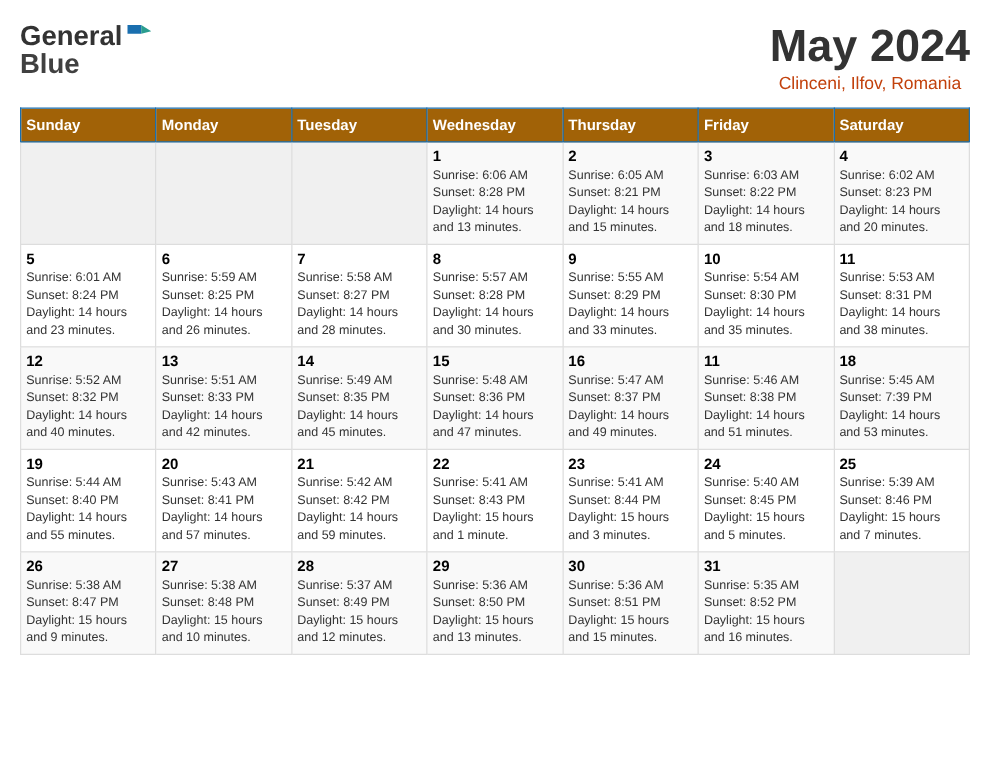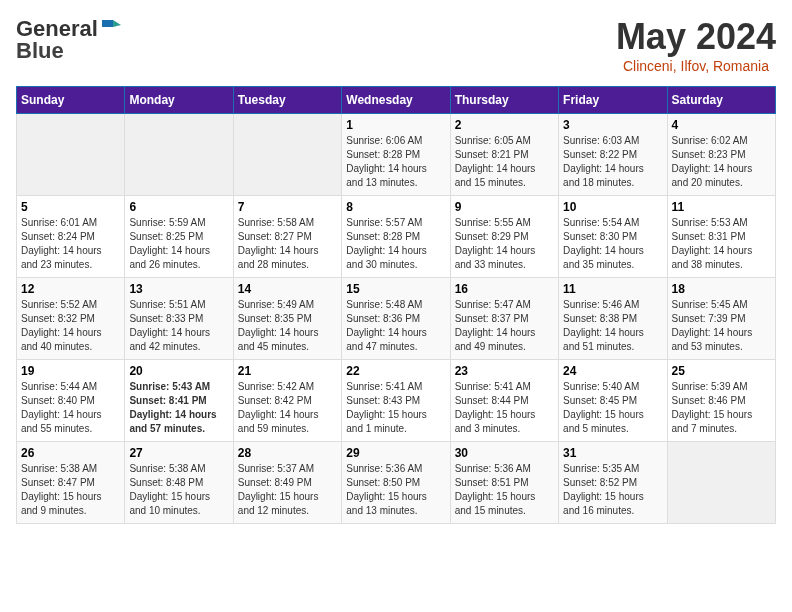--- a/index.html
+++ b/index.html
@@ -39,7 +39,7 @@
       font-size: 11px;
     }
     .calendar-table thead tr {
-      background: #4c1d95;
+      background: #a16207;
       color: #fff;
     }
     .calendar-table thead th {

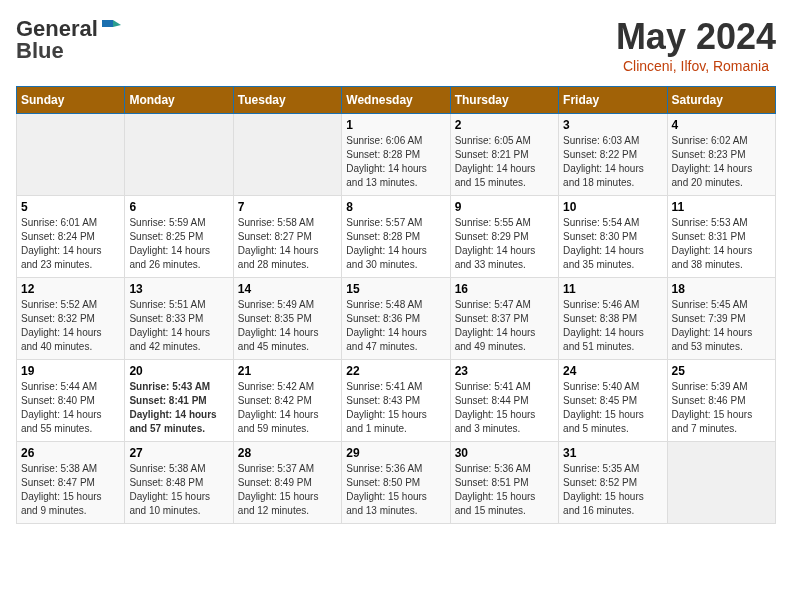--- a/index.html
+++ b/index.html
@@ -254,7 +254,7 @@
         </td>
         <td>
           <span class="day-number">20</span>
-          <div class="day-content" style="white-space: pre-line; font-weight: bold;">Sunrise: 5:43 AM
+          <div class="day-content" style="white-space: pre-line;">Sunrise: 5:43 AM
 Sunset: 8:41 PM
 Daylight: 14 hours
 and 57 minutes.</div>

